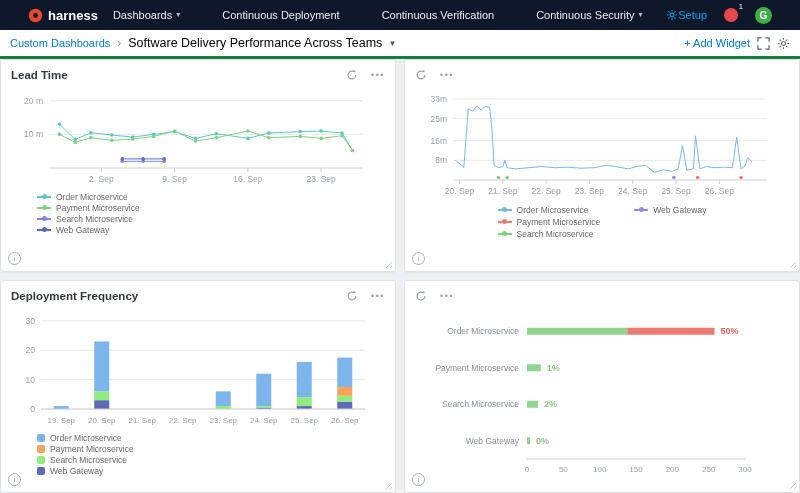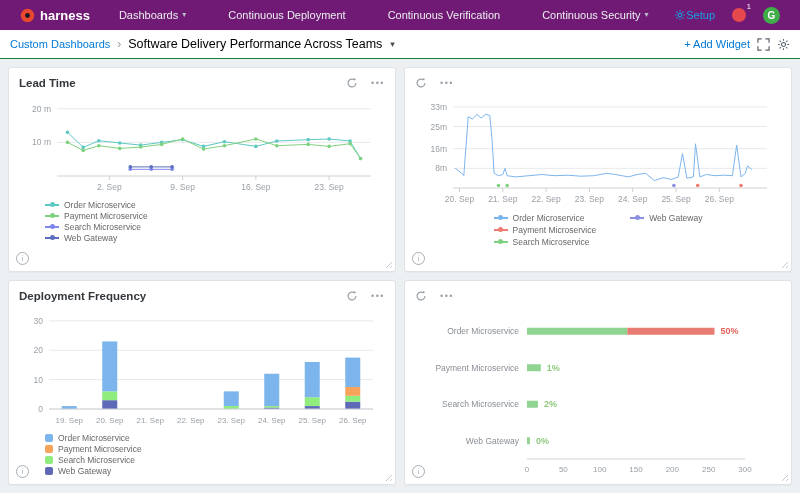--- a/index.html
+++ b/index.html
@@ -7,7 +7,7 @@
        font-family:"Liberation Sans","DejaVu Sans",sans-serif;-webkit-font-smoothing:antialiased}
 
   
-  .nav{height:30px;background:#701a75;display:flex;align-items:center;padding:0 20px;color:#fff;box-sizing:border-box}
+  .nav{height:30px;background:#0f172a;display:flex;align-items:center;padding:0 28px;color:#fff;box-sizing:border-box}
   .brand{display:flex;align-items:center;gap:5px;font-weight:bold;font-size:13px;cursor:pointer}
   .menu{display:flex;gap:42px;margin-left:29px;font-size:11px}
   .menu-item{display:flex;align-items:center;gap:4px;cursor:pointer;color:#eceef0;white-space:nowrap}

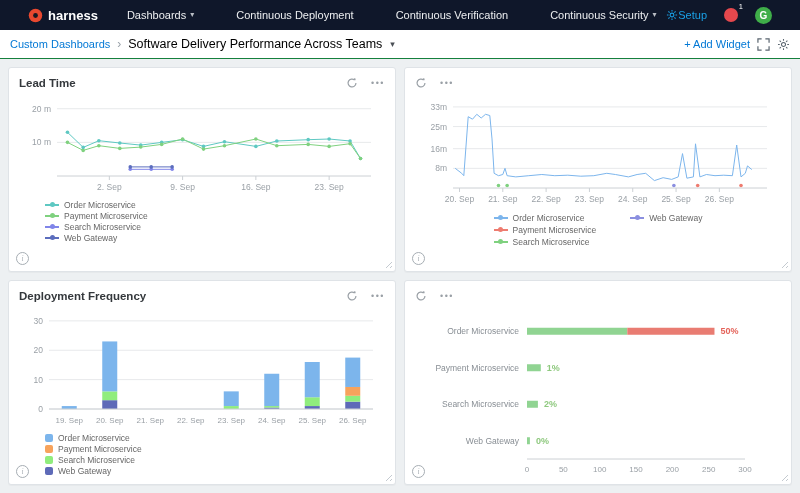--- a/index.html
+++ b/index.html
@@ -9,7 +9,7 @@
   
   .nav{height:30px;background:#0f172a;display:flex;align-items:center;padding:0 28px;color:#fff;box-sizing:border-box}
   .brand{display:flex;align-items:center;gap:5px;font-weight:bold;font-size:13px;cursor:pointer}
-  .menu{display:flex;gap:42px;margin-left:29px;font-size:11px}
+  .menu{display:flex;gap:42px;margin-left:15px;font-size:11px}
   .menu-item{display:flex;align-items:center;gap:4px;cursor:pointer;color:#eceef0;white-space:nowrap}
   .caret{font-size:8px;color:#b9bdc4;line-height:1}
   .nav-right{margin-left:auto;display:flex;align-items:center;gap:17px}

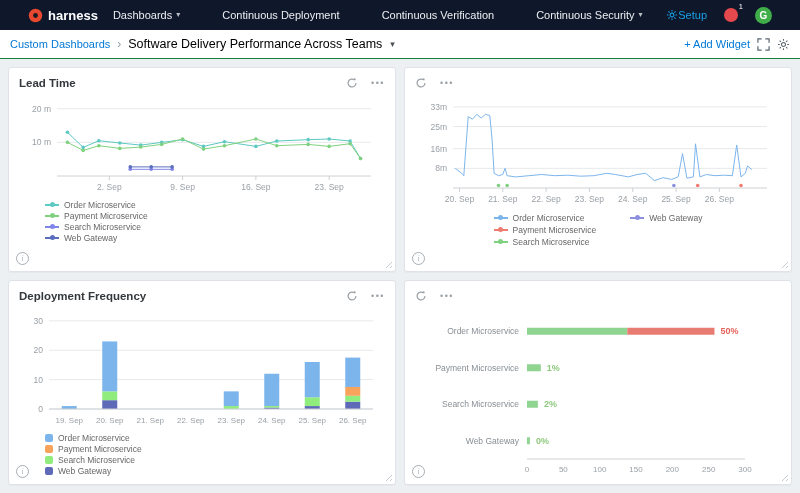--- a/index.html
+++ b/index.html
@@ -21,7 +21,7 @@
           display:flex;align-items:center;justify-content:center;cursor:pointer;font-weight:bold}
 
   
-  .toolbar{height:29px;background:#fff;border-bottom:1px solid #15803d;display:flex;align-items:center;
+  .toolbar{height:29px;background:#fff;border-bottom:3px solid #15803d;display:flex;align-items:center;
            padding:0 10px;gap:7px;box-sizing:border-box}
   .bc-link{color:#0278d5;font-size:11px;cursor:pointer;text-decoration:none}
   .bc-sep{color:#98a0a8;font-size:12px}

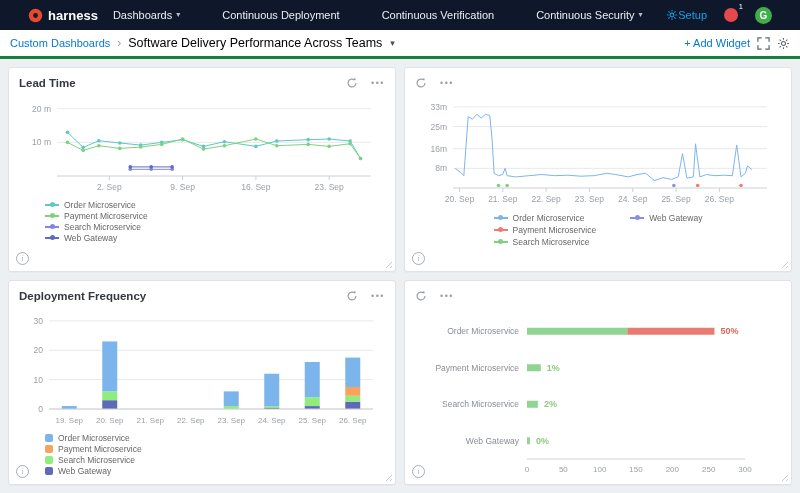--- a/index.html
+++ b/index.html
@@ -32,7 +32,7 @@
   .tb-icon{color:#5b6670;display:flex;cursor:pointer}
 
   
-  .grid{display:grid;grid-template-columns:1fr 1fr;grid-template-rows:1fr 1fr;gap:8px;padding:8px;
+  .grid{display:grid;grid-template-columns:1fr 1fr;grid-template-rows:1fr 1fr;gap:8px;
         height:434px;box-sizing:border-box}
   .card{background:#fff;border:1px solid #dfe3e7;border-radius:3px;position:relative;
         padding:6px 10px;box-sizing:border-box;overflow:hidden;box-shadow:0 1px 1px rgba(0,0,0,.03)}

